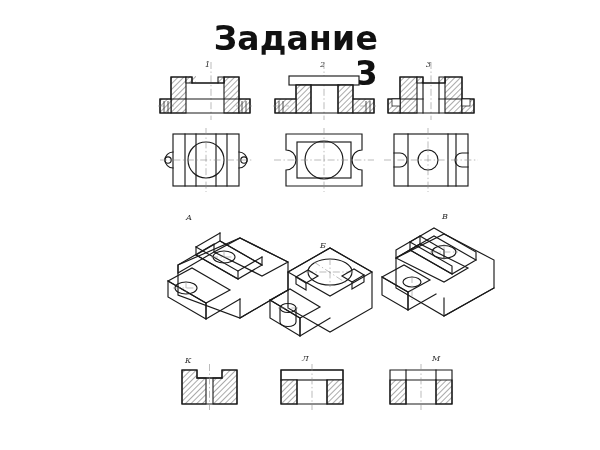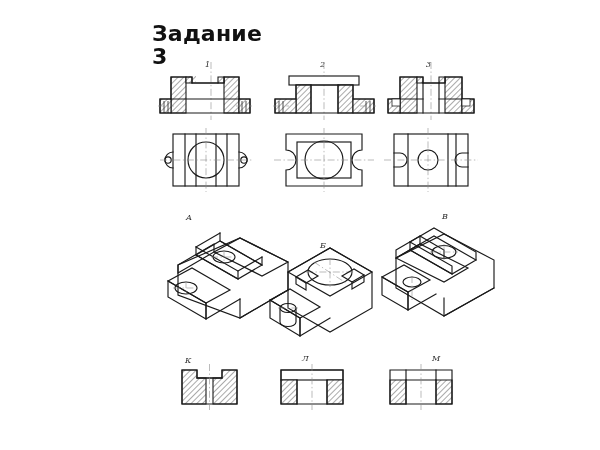--- a/index.html
+++ b/index.html
@@ -6,9 +6,9 @@
   body{width:600px;height:450px;position:relative;overflow:hidden;
        font-family:"DejaVu Sans","Liberation Sans",sans-serif;}
   #sheet{position:absolute;inset:0;background:#fff;}
-  #title{position:absolute;left:152px;top:22px;width:240px;
-         font-size:22px;font-weight:700;color:#111;line-height:1.05;
-         text-align:left;letter-spacing:.2px;}
+  #title{position:absolute;left:138px;top:22px;width:240px;
+         font-size:33px;font-weight:700;color:#111;line-height:1.05;
+         text-align:right;letter-spacing:.2px;}
   svg{position:absolute;left:0;top:0;width:600px;height:450px;overflow:visible;}
   .o{fill:none;stroke:#1a1a1a;stroke-width:1.15;stroke-linejoin:miter;stroke-linecap:square;}
   .th{fill:none;stroke:#1a1a1a;stroke-width:.75;}

